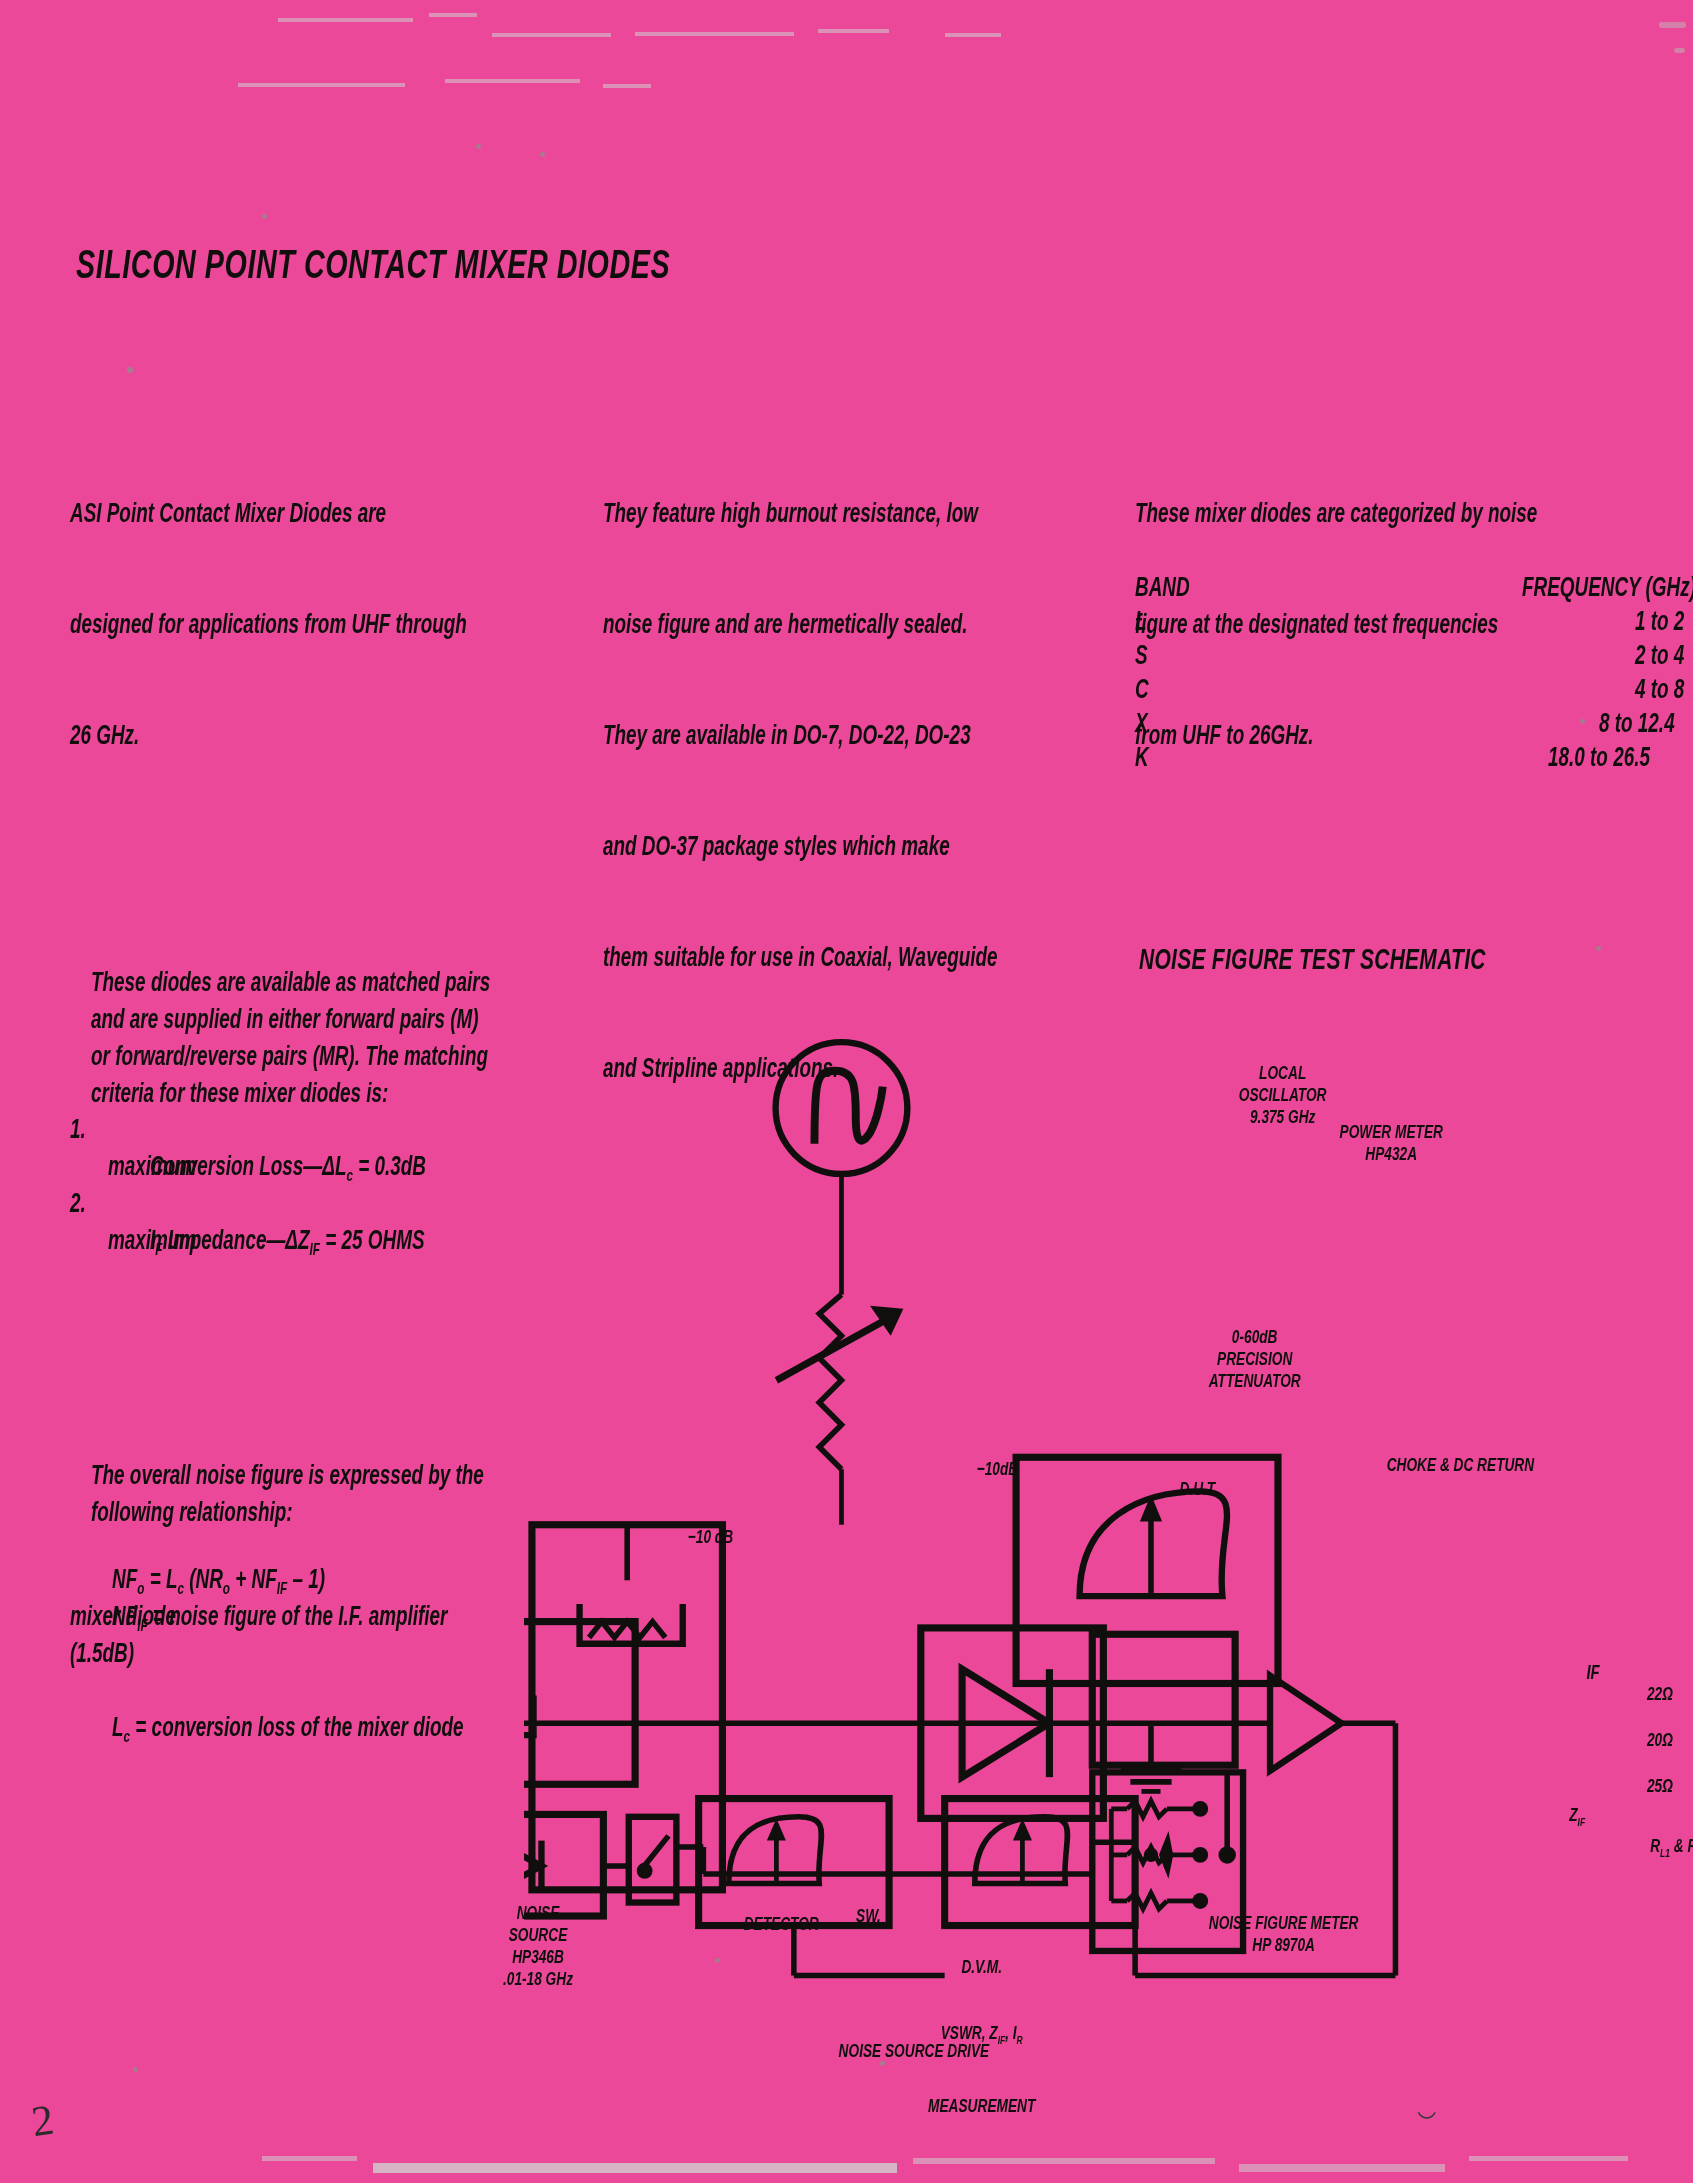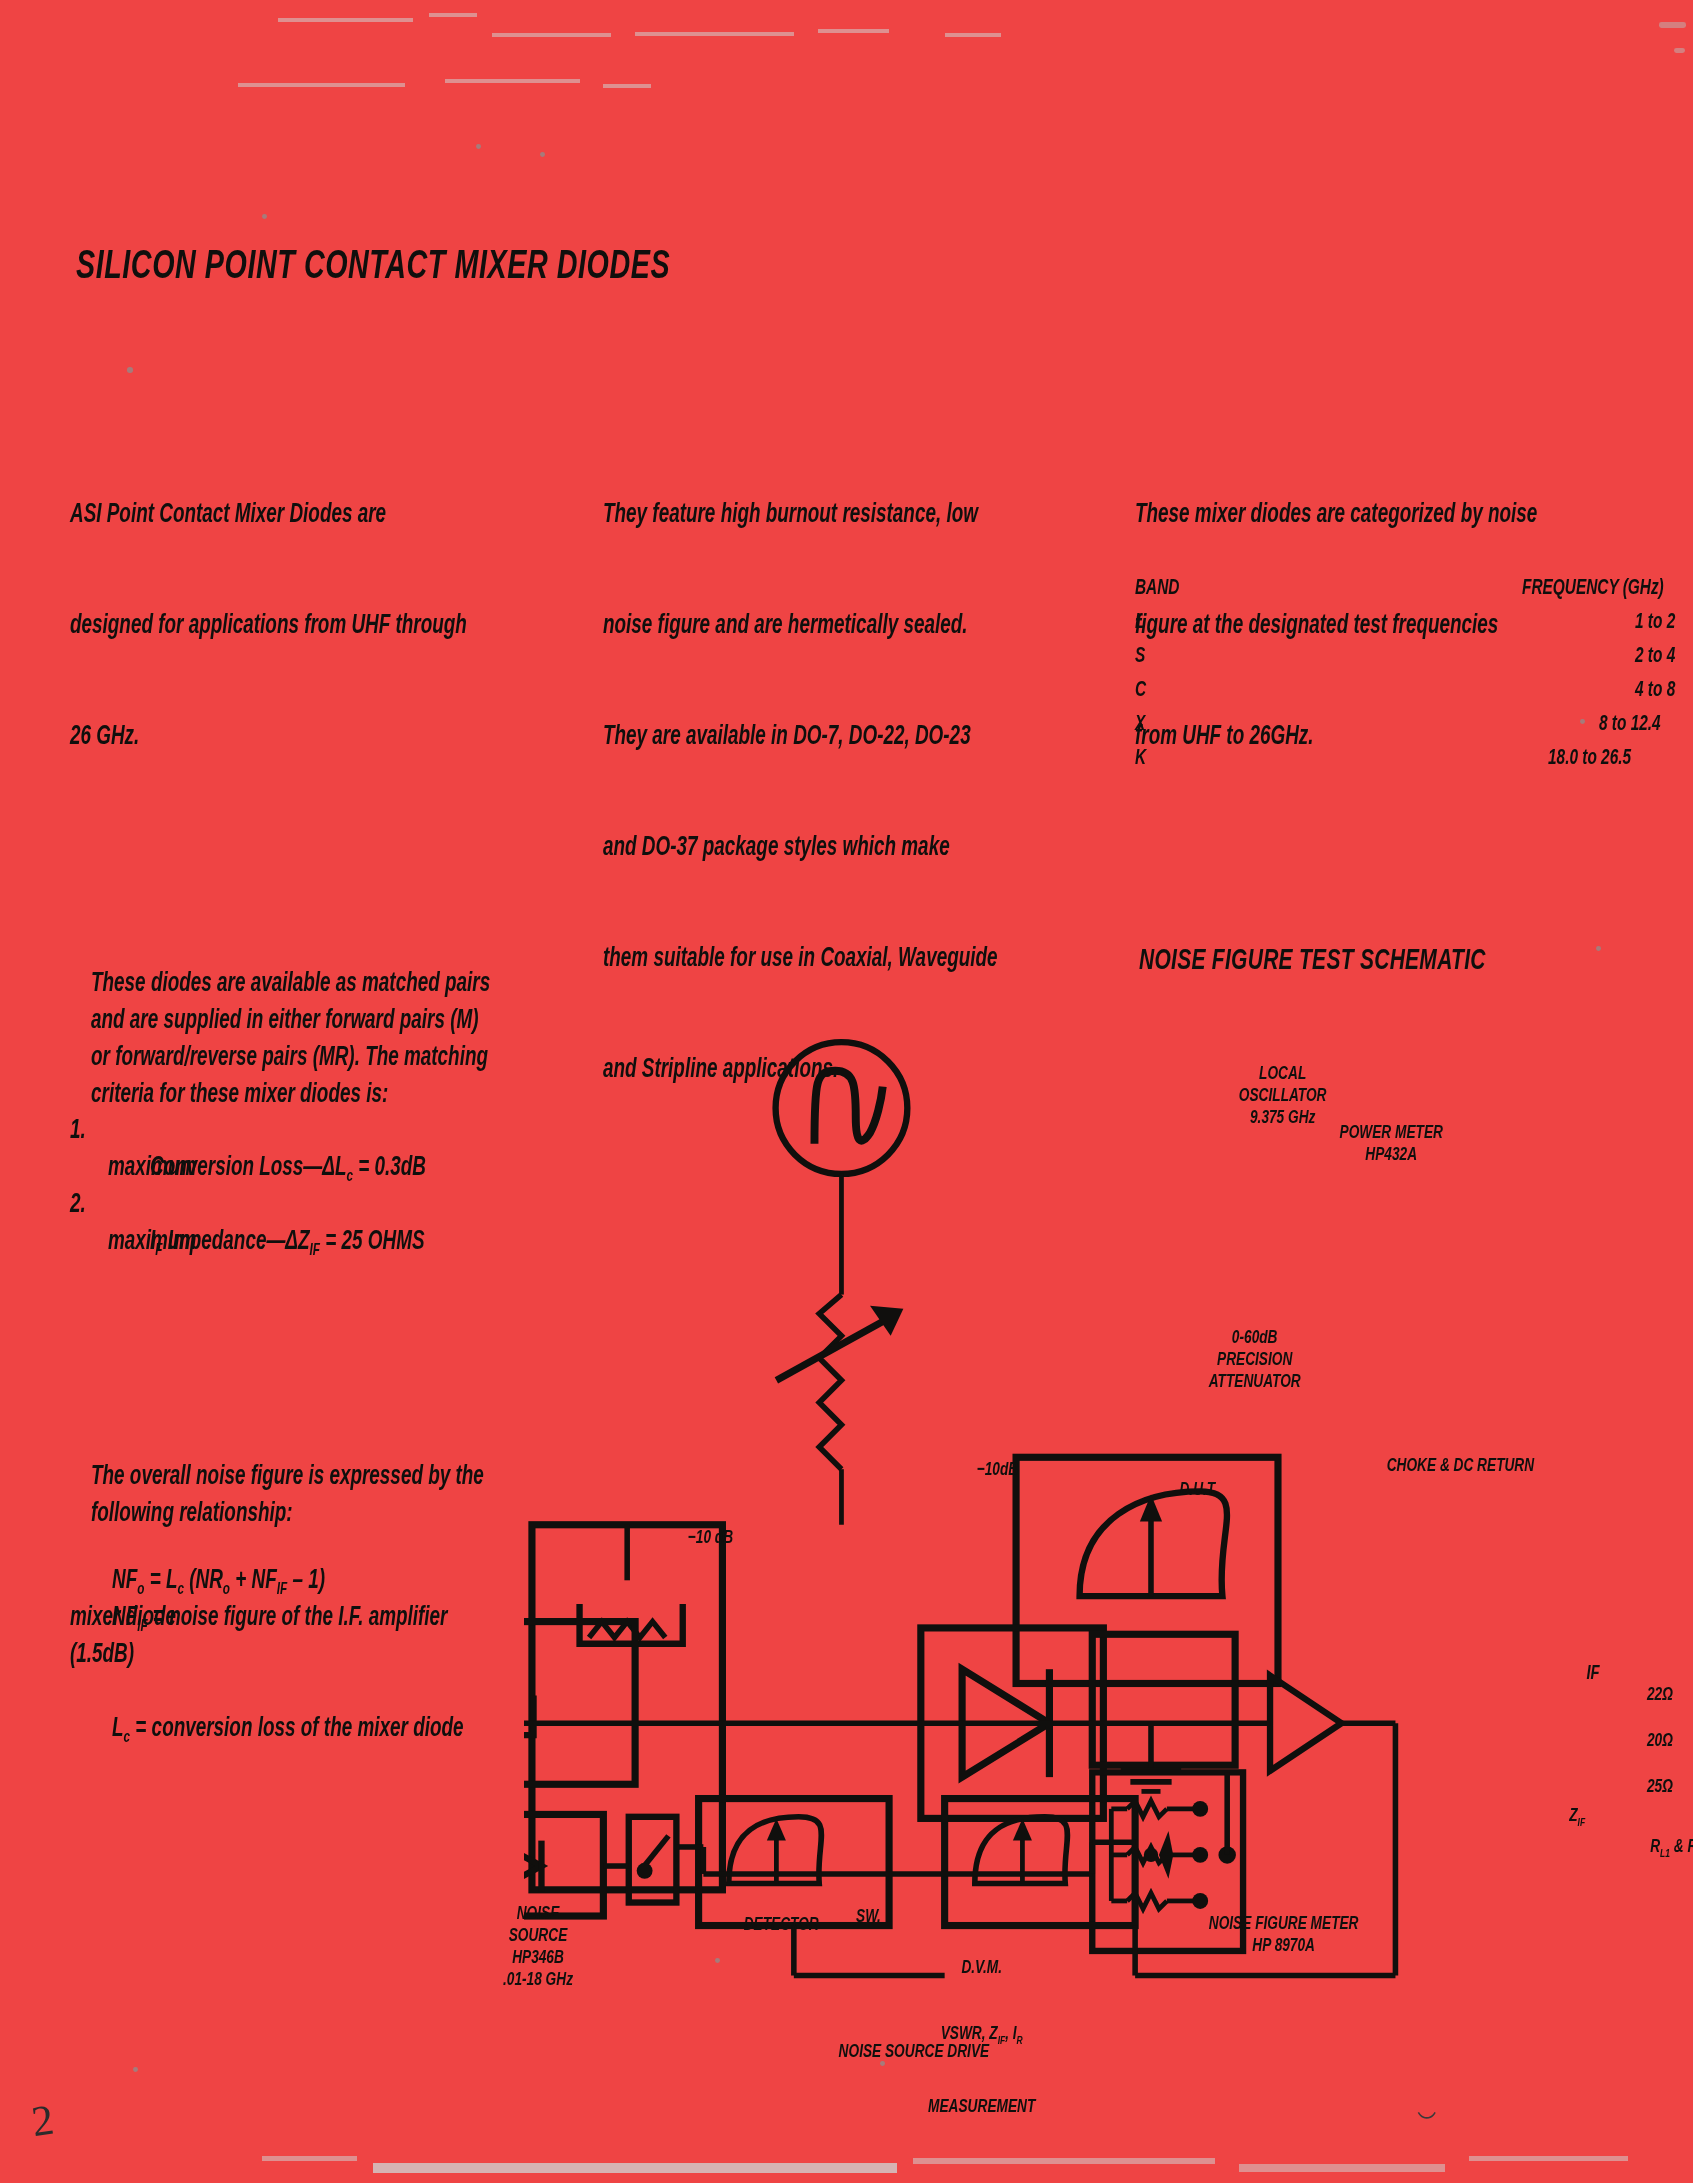--- a/index.html
+++ b/index.html
@@ -8,7 +8,7 @@
     font-family:"Liberation Sans","DejaVu Sans",sans-serif;
     color:#100f0d;
   }
-  .page{position:absolute;inset:0;background:#ef4444;}
+  .page{position:absolute;inset:0;background:#ec4899;}
 
   
   .scan-edge{position:absolute;background:#cfcfcf;opacity:.55;}

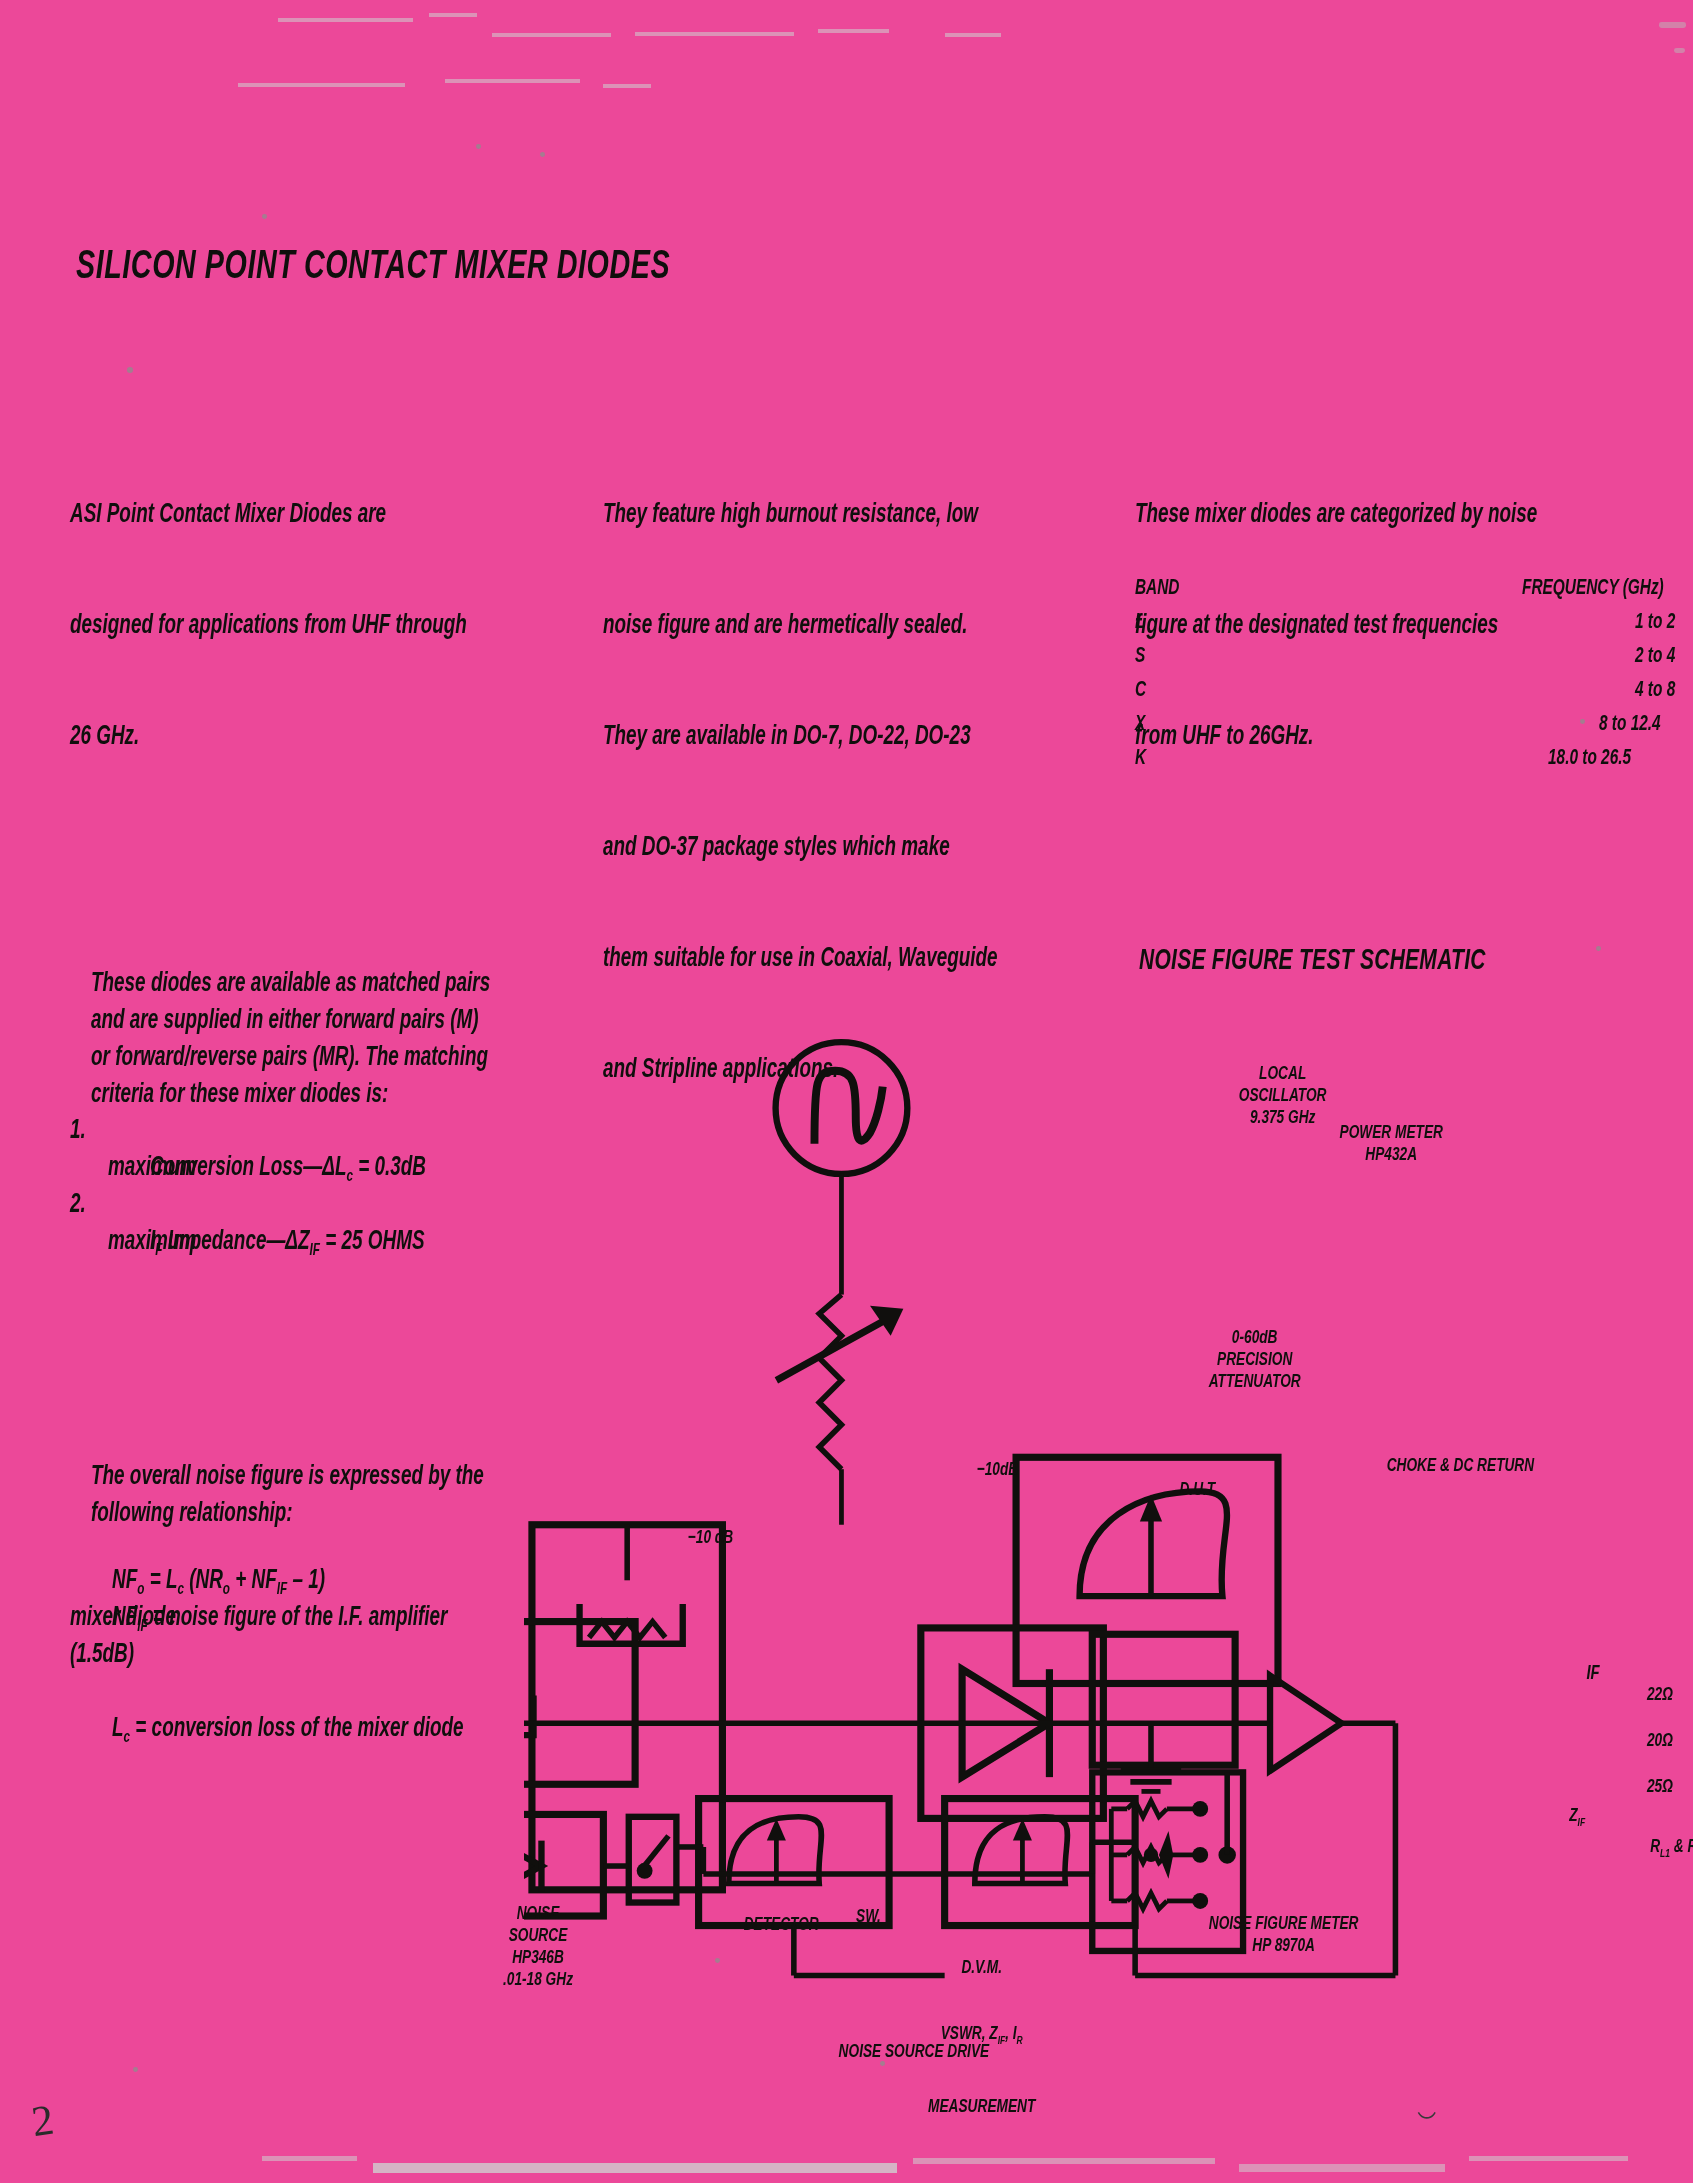--- a/index.html
+++ b/index.html
@@ -32,7 +32,7 @@
   .blk{position:absolute;font-size:27px;line-height:37px;}
 
   
-  .band-table{position:absolute;font-size:22px;line-height:34px;}
+  .band-table{position:absolute;font-size:27px;line-height:34px;}
 
   .sch-title{
     position:absolute;font-size:30px;letter-spacing:0.4px;

